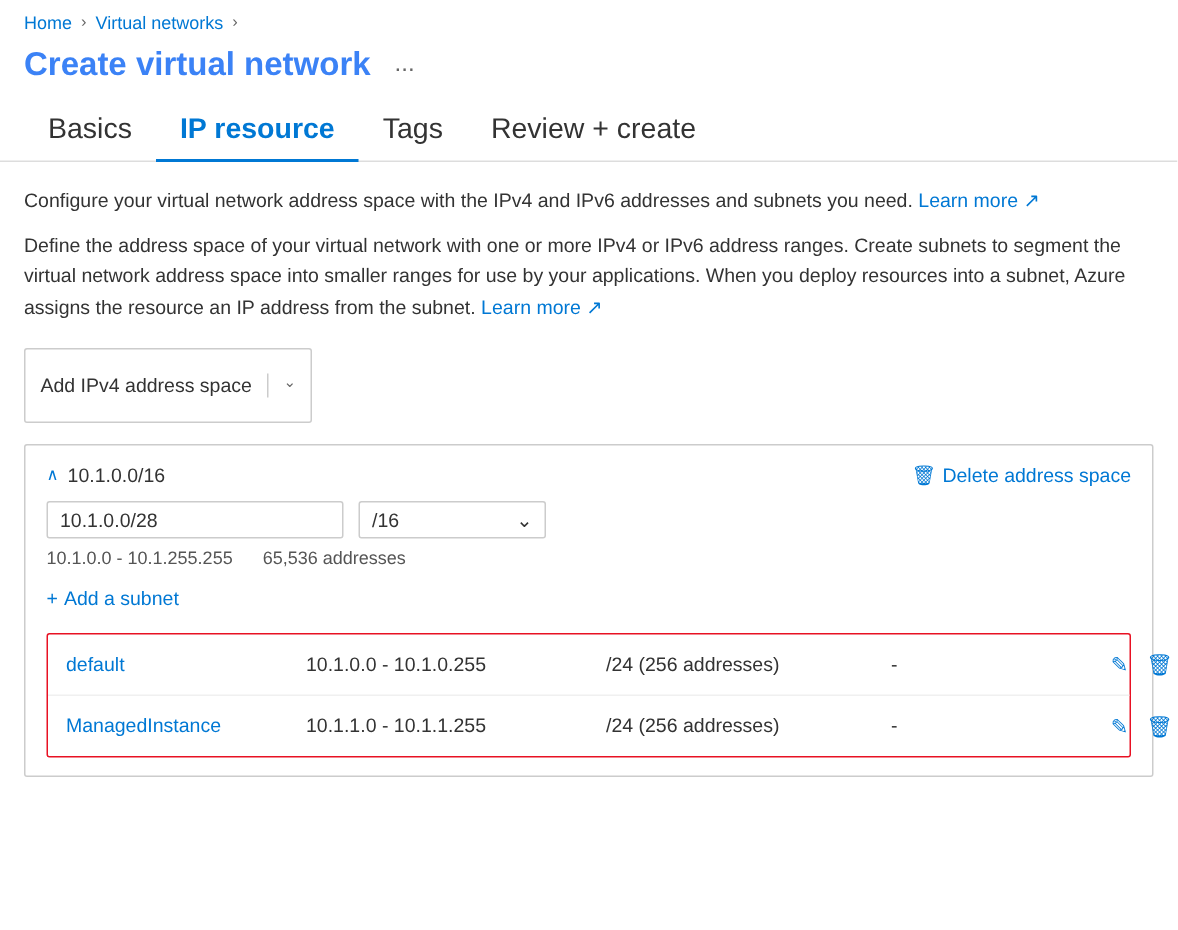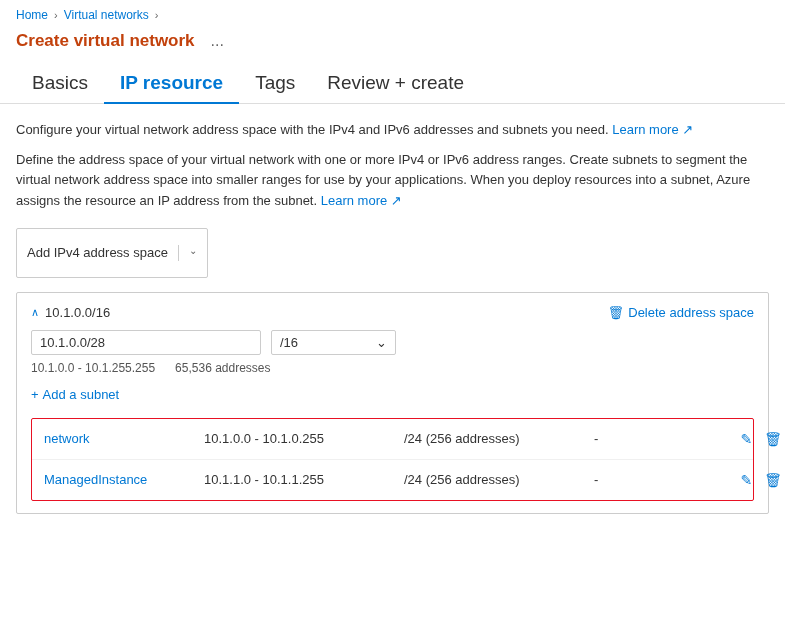--- a/index.html
+++ b/index.html
@@ -32,9 +32,9 @@
       padding: 4px 16px 12px 16px;
     }
     .page-title {
-      font-size: 17px;
+      font-size: 22px;
       font-weight: 600;
-      color: #c2410c;
+      color: #3b82f6;
     }
     .ellipsis-btn {
       background: none;

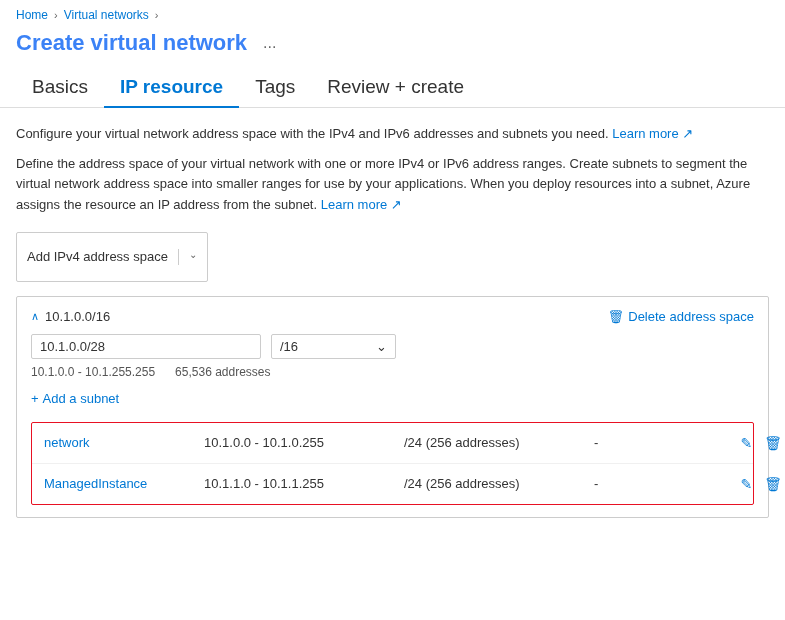--- a/index.html
+++ b/index.html
@@ -148,7 +148,7 @@
       border-radius: 2px;
       padding: 4px 8px;
       font-size: 13px;
-      width: 230px;
+      width: 198px;
       color: #333;
     }
     .select-field {

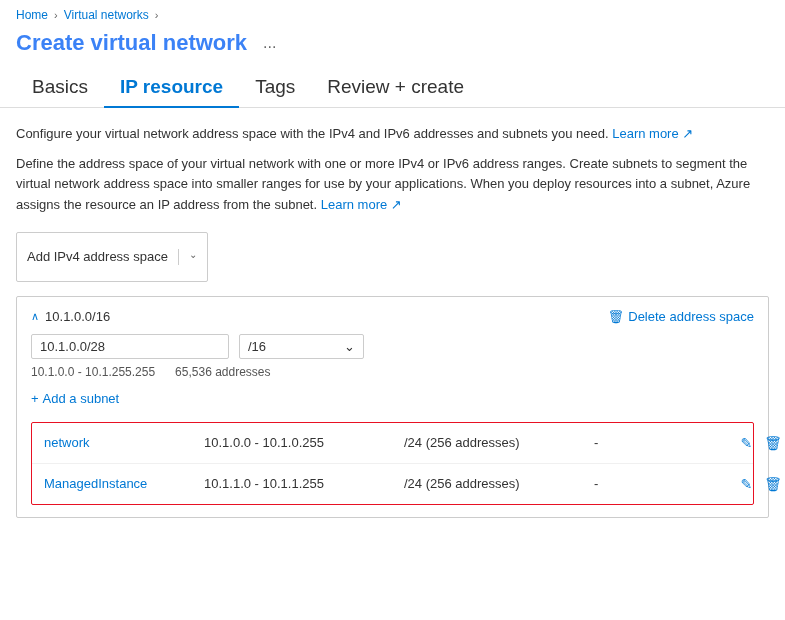--- a/index.html
+++ b/index.html
@@ -314,7 +314,7 @@
     <div class="subnet-table">
 
       <div class="subnet-row">
-        <a href="#" class="subnet-name">network</a>
+        <a href="#" class="subnet-name">default</a>
         <span class="subnet-cell">10.1.0.0 - 10.1.0.255</span>
         <span class="subnet-cell">/24 (256 addresses)</span>
         <span class="subnet-cell">-</span>

